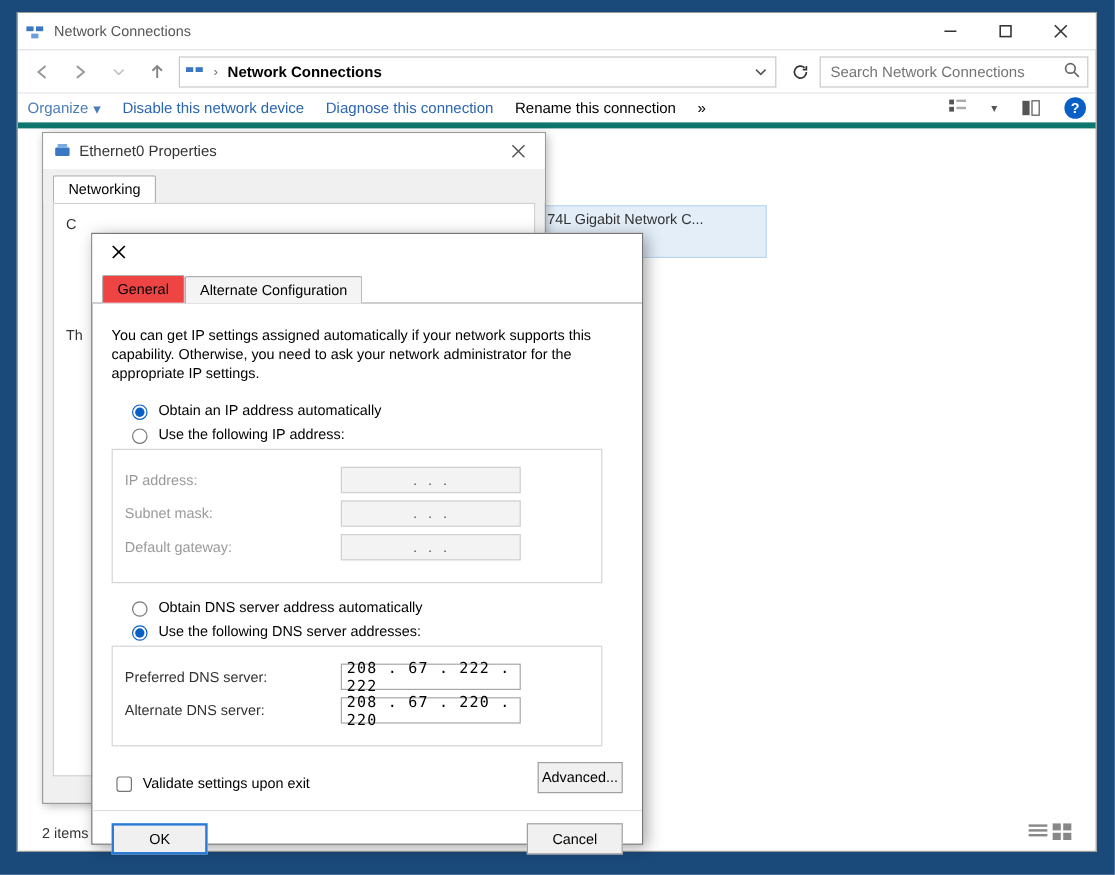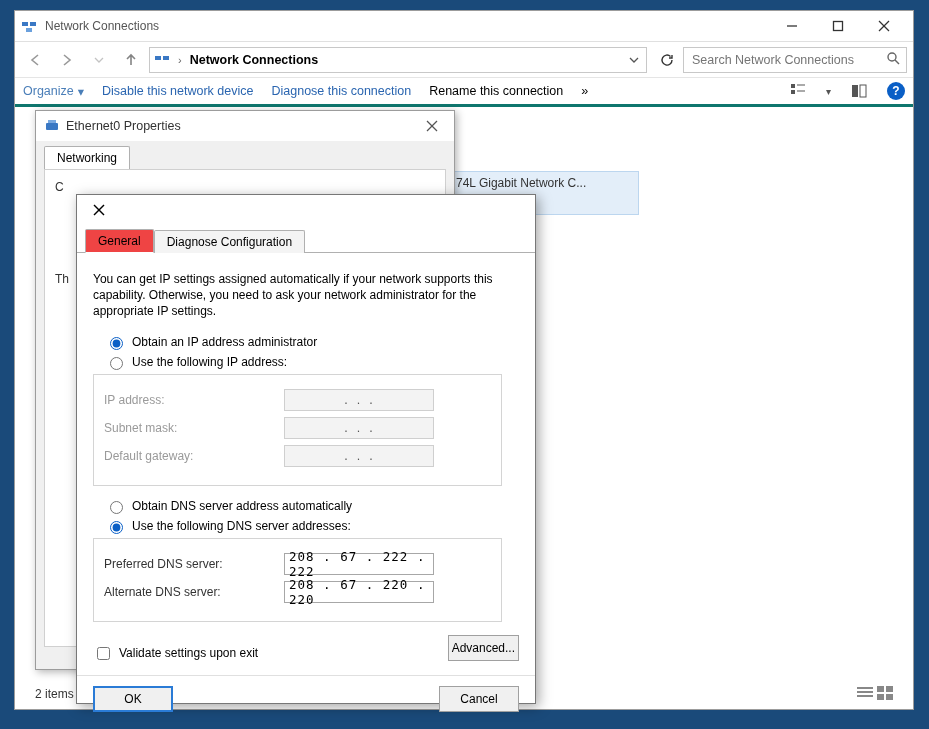--- a/index.html
+++ b/index.html
@@ -40,7 +40,7 @@
   .searchbox input { flex:1; border:none; outline:none; font-size:12.5px; color:#333; }
 
   .cmdbar {
-    height: 30px; border-top: 1px solid #e5e5e5; border-bottom: 3px solid #0f766e;
+    height: 30px; border-top: 1px solid #e5e5e5; border-bottom: 5px solid #0f766e;
     display:flex; align-items:center; padding: 8px 8px; gap: 18px; font-size: 12.5px; color:#2a65b0;text-align:right;
   }
   .cmdbar .cmd { display:flex; align-items:center; gap:4px; cursor:pointer; }

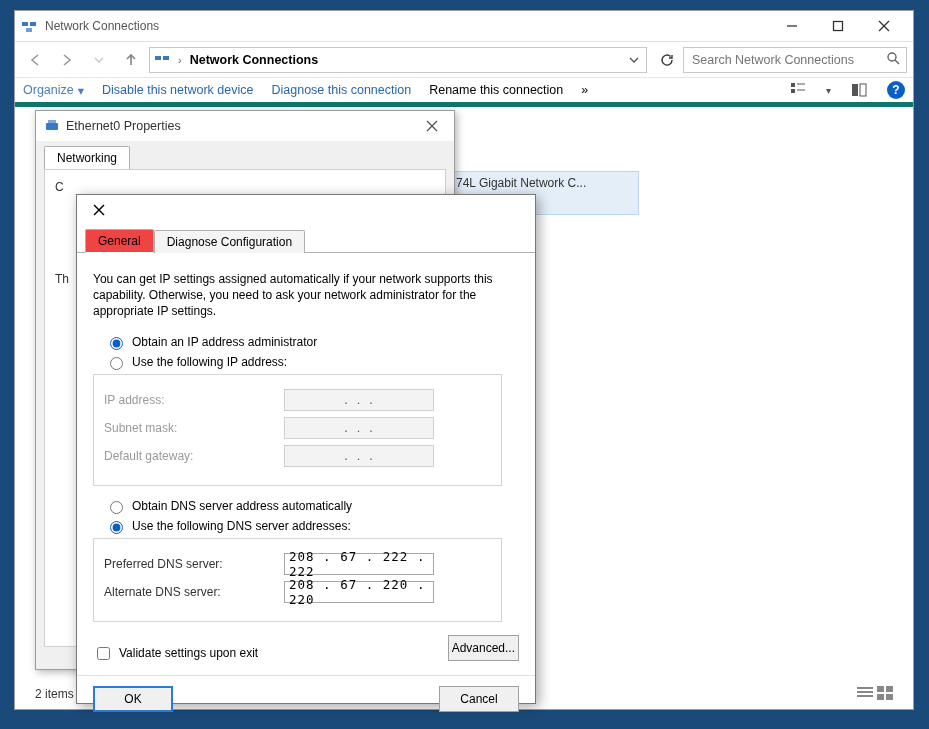--- a/index.html
+++ b/index.html
@@ -273,7 +273,7 @@
   </div>
   <div class="tabstrip">
     <div class="tab active">General</div>
-    <div class="tab inactive">Diagnose Configuration</div>
+    <div class="tab inactive">Alternate Configuration</div>
   </div>
   <div class="ip-body">
     <div class="intro">You can get IP settings assigned automatically if your network supports this capability. Otherwise, you need to ask your network administrator for the appropriate IP settings.</div>

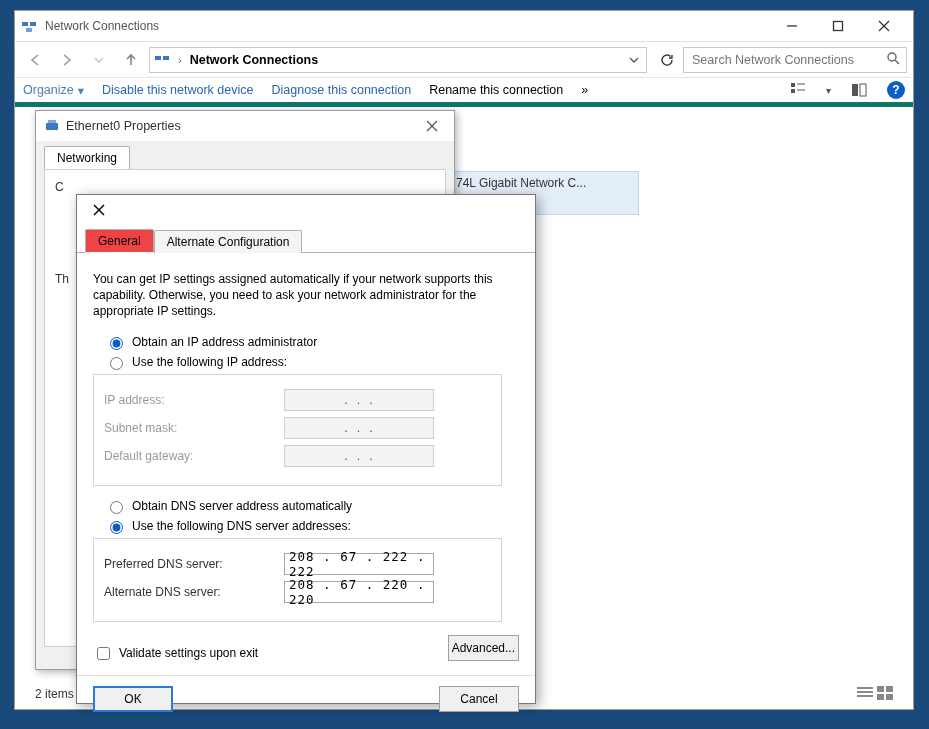--- a/index.html
+++ b/index.html
@@ -280,7 +280,7 @@
 
     <div class="radio-row">
       <input type="radio" name="ipmode" checked="" style="">
-      <label>Obtain an IP address administrator</label>
+      <label>Obtain an IP address automatically</label>
     </div>
     <div class="radio-row">
       <input type="radio" name="ipmode" style="">

